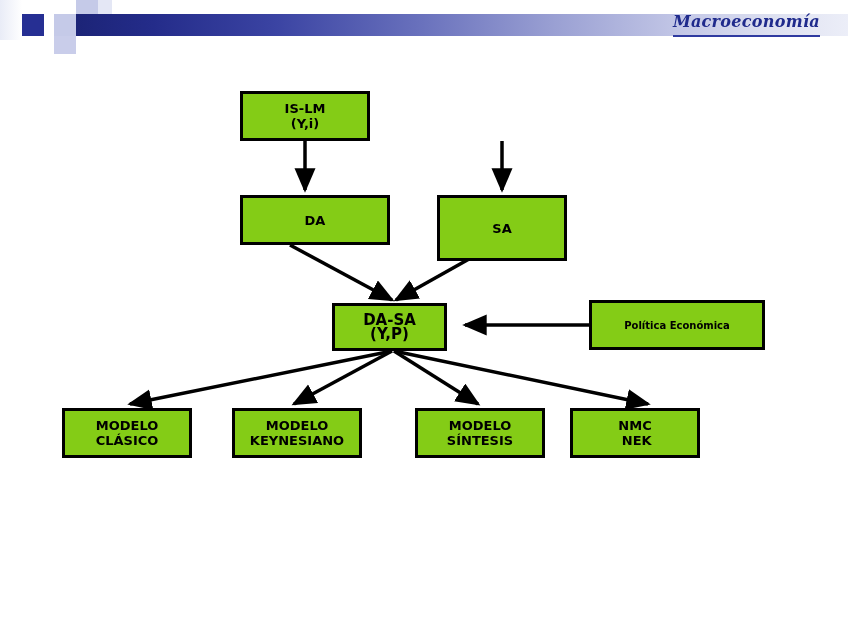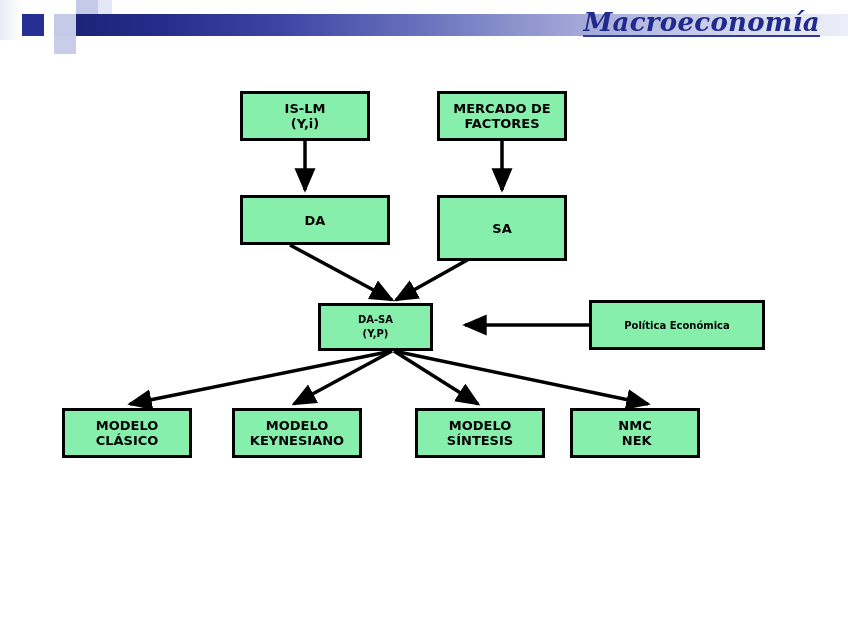--- a/index.html
+++ b/index.html
@@ -78,7 +78,7 @@
     font-family: "DejaVu Serif", serif;
     font-style: italic;
     font-weight: bold;
-    font-size: 26px;
+    font-size: 16px;
     color: #1f2a8c;
     letter-spacing: 0.3px;
     border-bottom: 2px solid #2f3aa0;

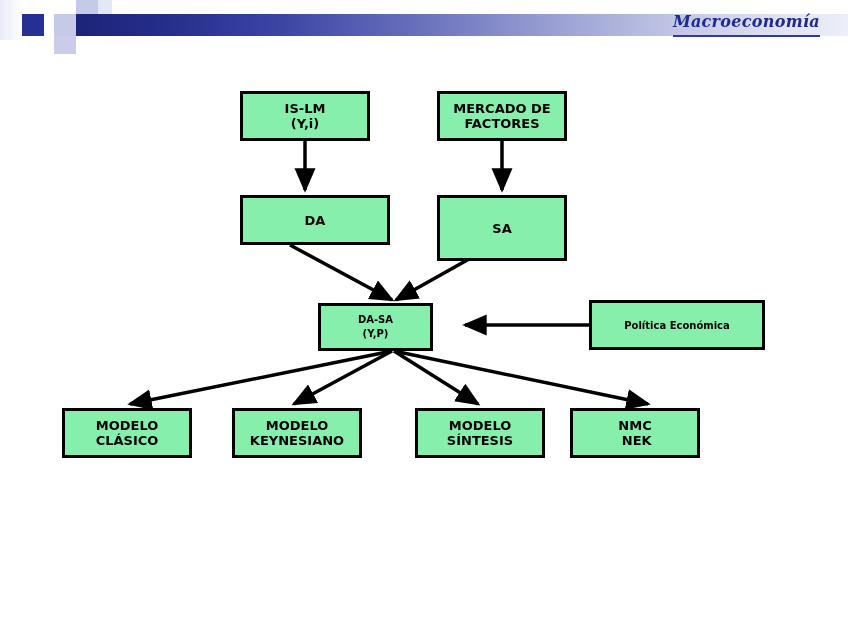--- a/index.html
+++ b/index.html
@@ -97,7 +97,7 @@
     position: absolute;
     box-sizing: border-box;
     border: 3px solid #000000;
-    background: #86efac;
+    background: #84cc16;
     color: #000000;
     font-weight: bold;
     font-size: 13px;

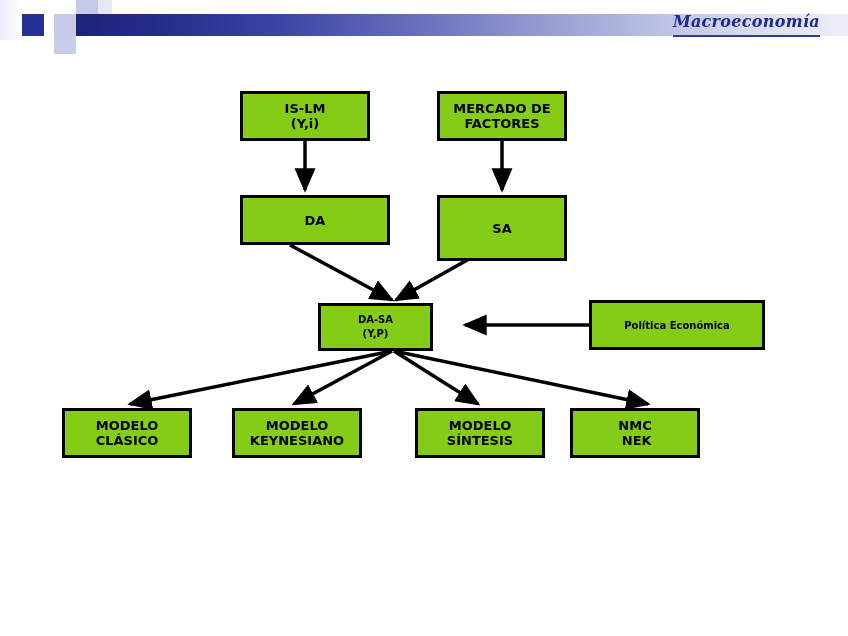--- a/index.html
+++ b/index.html
@@ -176,10 +176,6 @@
 (Y,i)</span>
   </div>
 
-  <div class="node" id="node-mercado">
-    <span class="lines">MERCADO DE
-FACTORES</span>
-  </div>
 
   <div class="node" id="node-da">
     <span class="lines">DA</span>

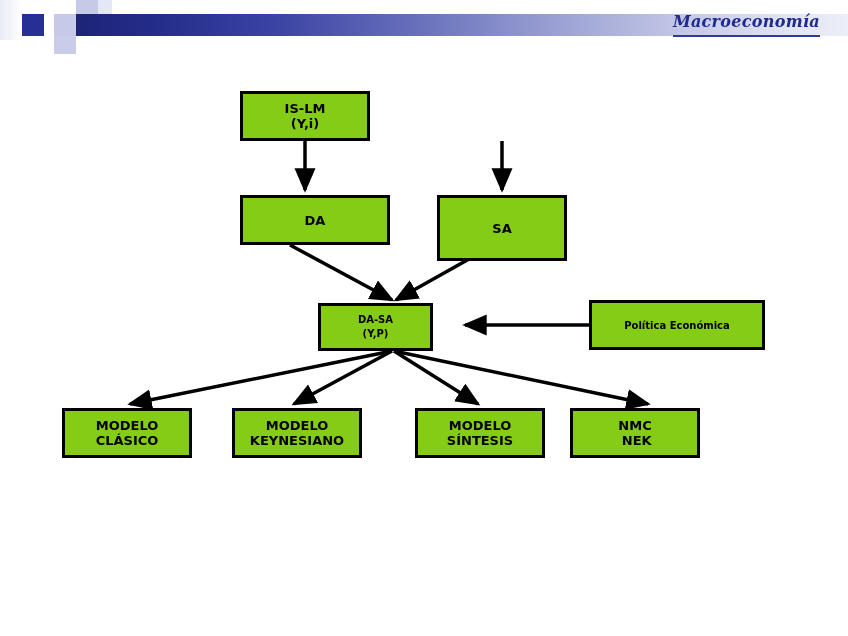--- a/index.html
+++ b/index.html
@@ -115,8 +115,8 @@
   #node-mercado   { left: 437px; top: 91px;  width: 130px; height: 50px; }
   #node-da        { left: 240px; top: 195px; width: 150px; height: 50px; }
   #node-sa        { left: 437px; top: 195px; width: 130px; height: 66px; }
-  #node-dasa      { left: 318px; top: 303px; width: 115px; height: 48px;
-                    font-size: 10px; line-height: 14px; }
+  #node-dasa      { left: 332px; top: 303px; width: 115px; height: 48px;
+                    font-size: 15px; line-height: 14px; }
   #node-politica  { left: 589px; top: 300px; width: 176px; height: 50px;
                     font-size: 10px; }
   #node-clasico   { left: 62px;  top: 408px; width: 130px; height: 50px; }

